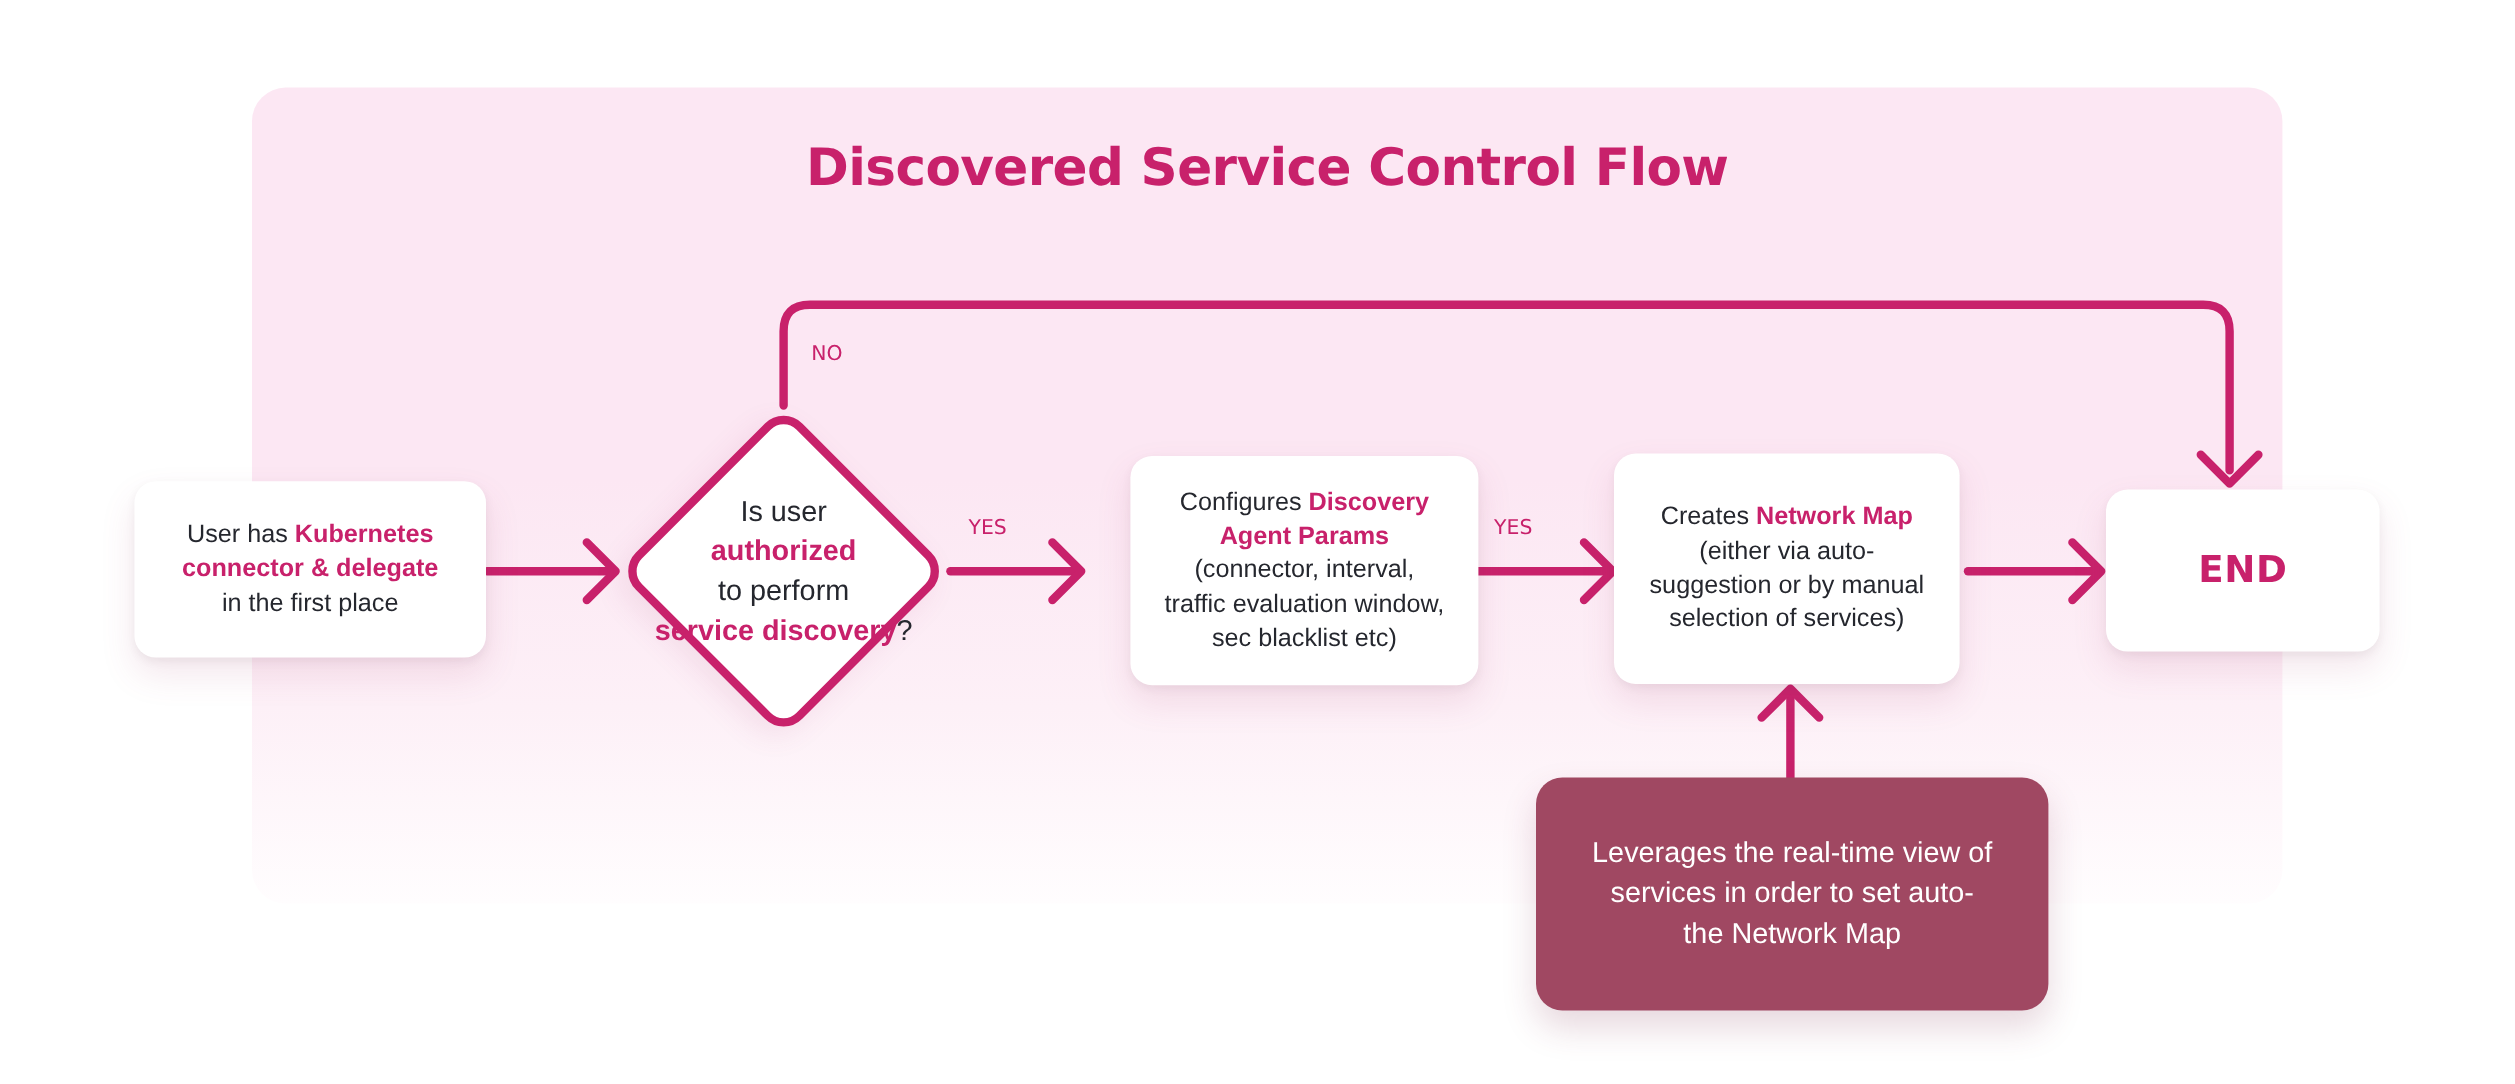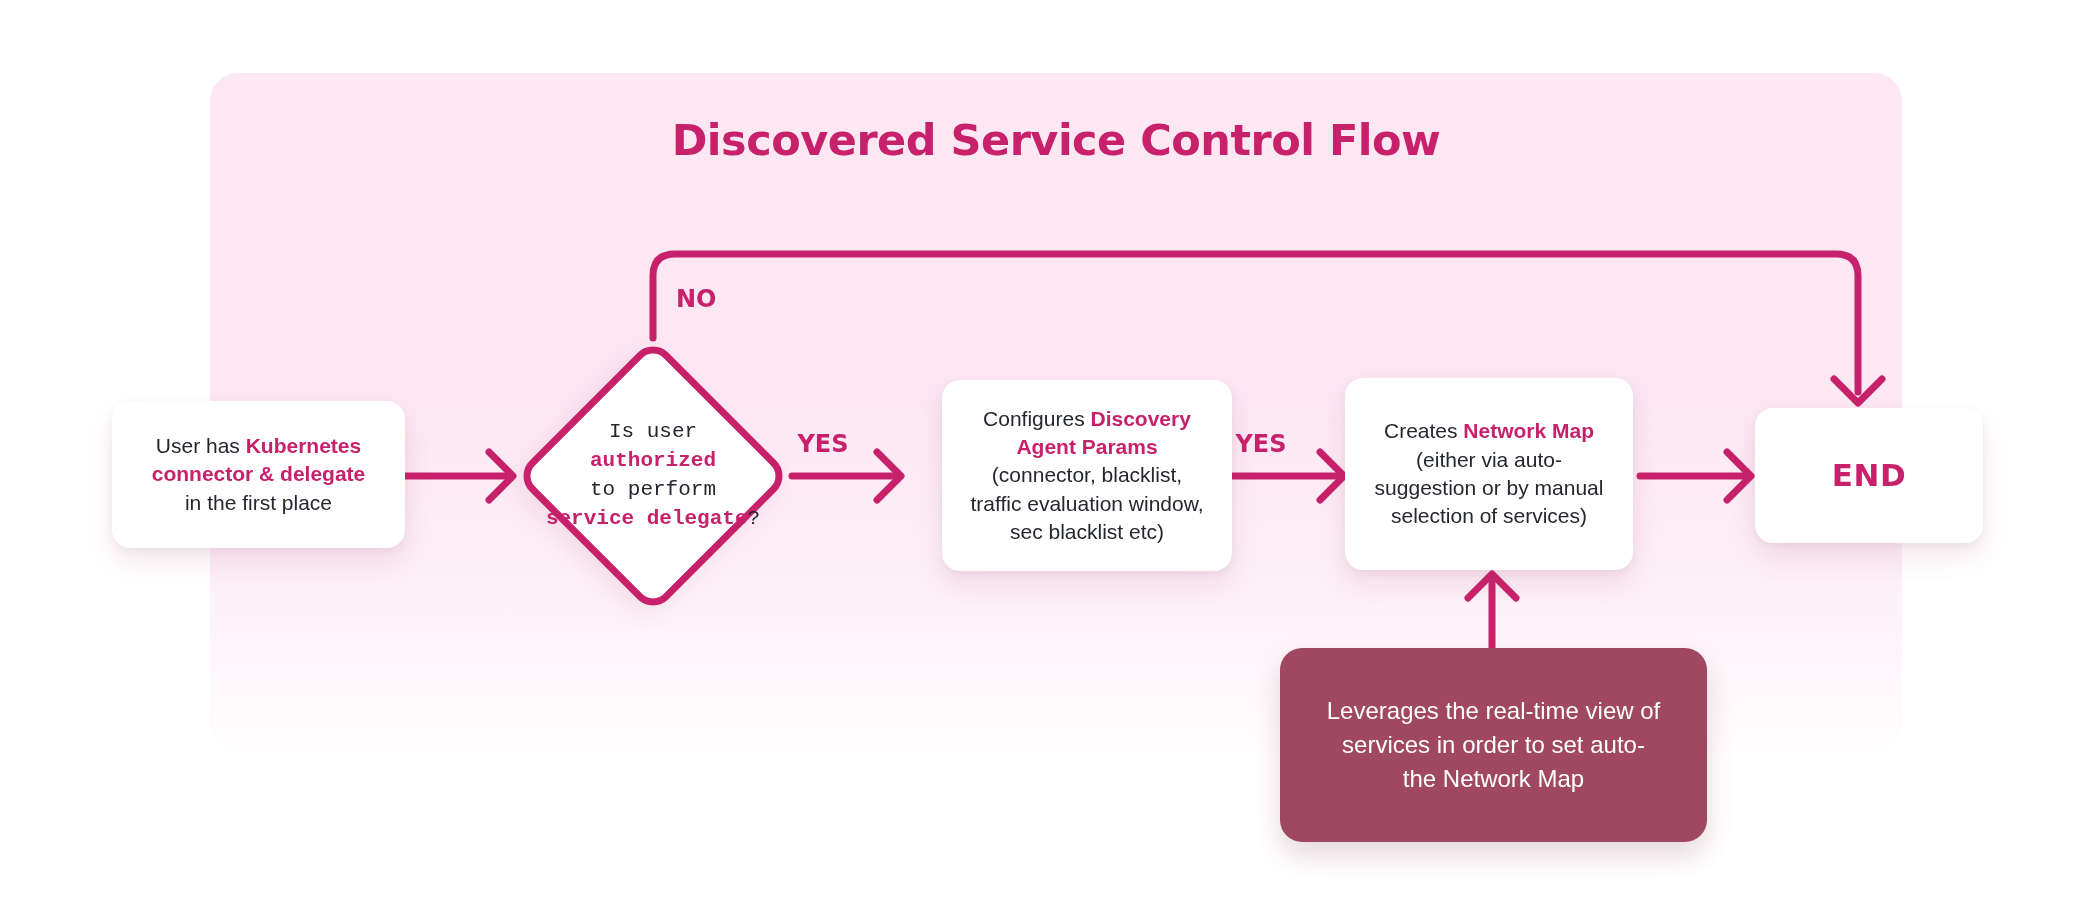--- a/index.html
+++ b/index.html
@@ -77,7 +77,7 @@
 
   .edge-label{
     position:absolute;color:var(--accent);
-    font-family:"DejaVu Sans",sans-serif;font-weight:700;font-size:24px;
+    font-family:"DejaVu Sans",sans-serif;font-weight:400;font-size:17px;
   }
   .label-no{left:676px;top:285px;}
   .label-yes1{left:823px;top:430px;transform:translateX(-50%);}

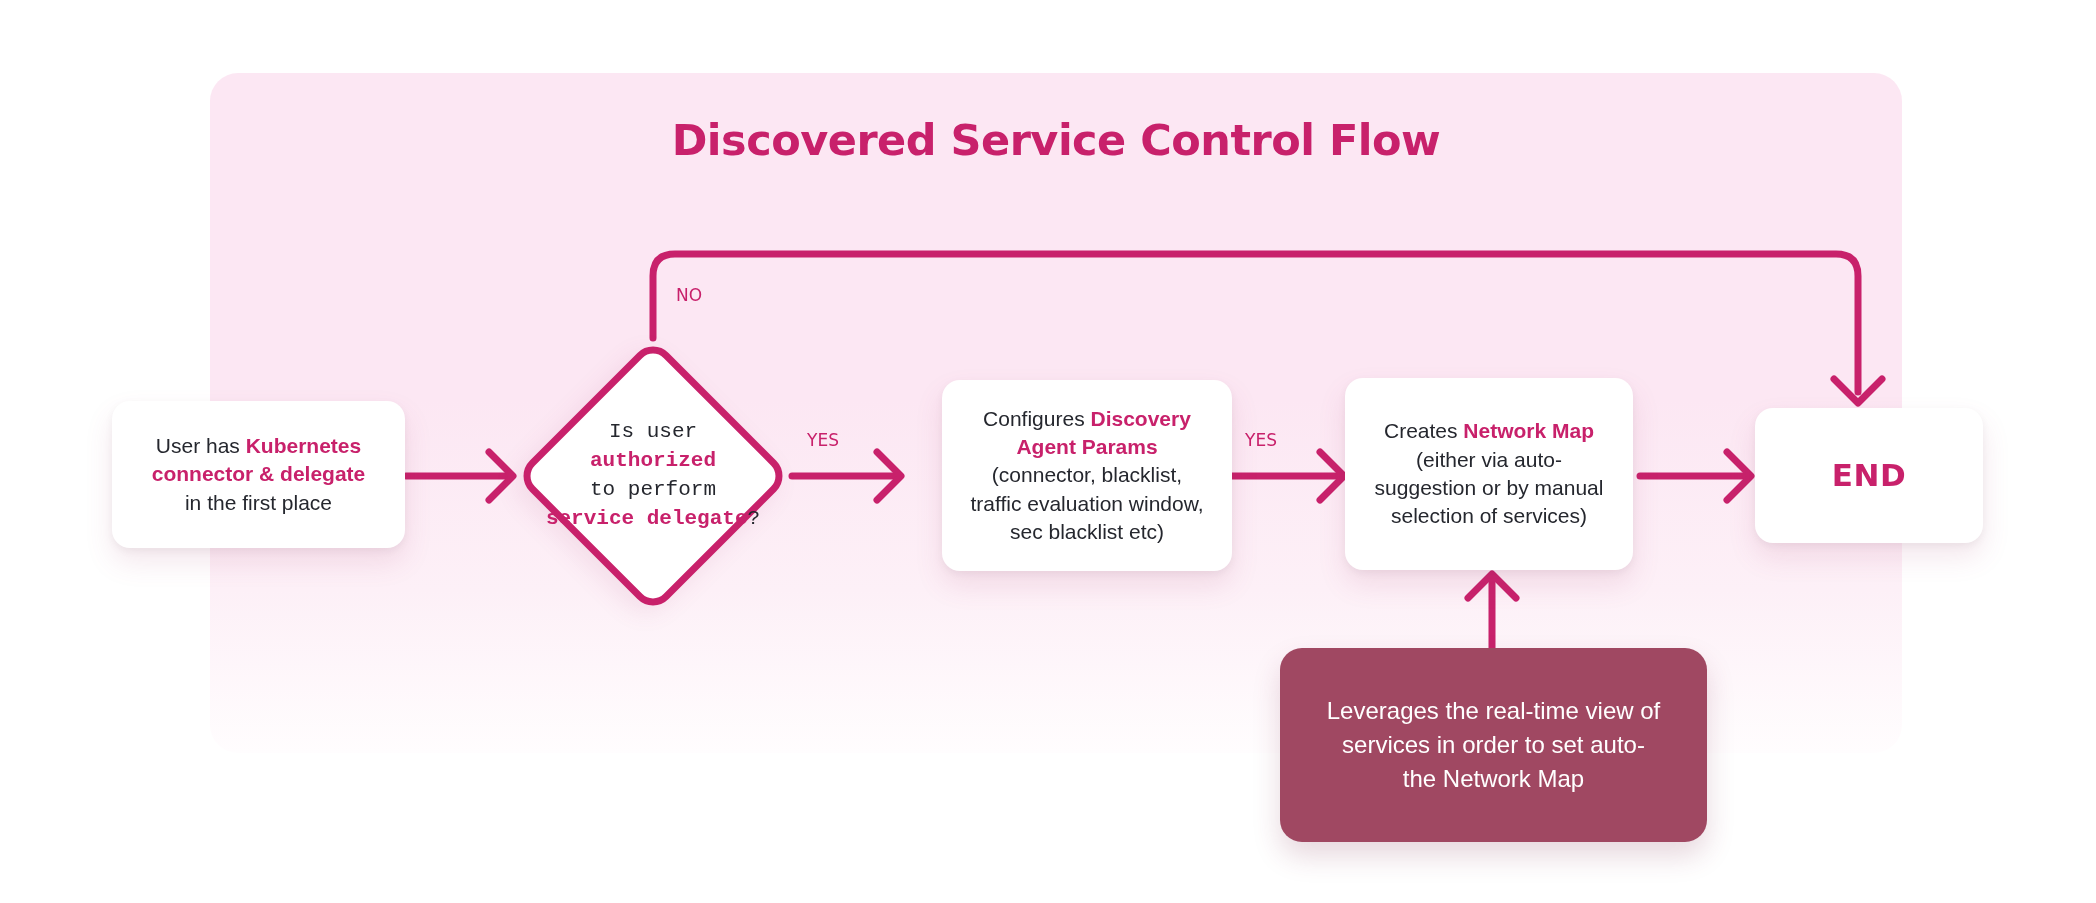--- a/index.html
+++ b/index.html
@@ -64,7 +64,7 @@
   .diamond-text{
     position:absolute;left:543px;top:378px;width:220px;height:196px;
     display:flex;flex-direction:column;align-items:center;justify-content:center;
-    text-align:center;font-size:21px;line-height:1.38;font-family:Liberation Mono, monospace;
+    text-align:center;font-size:24px;line-height:1.38;
   }
 
   .note{

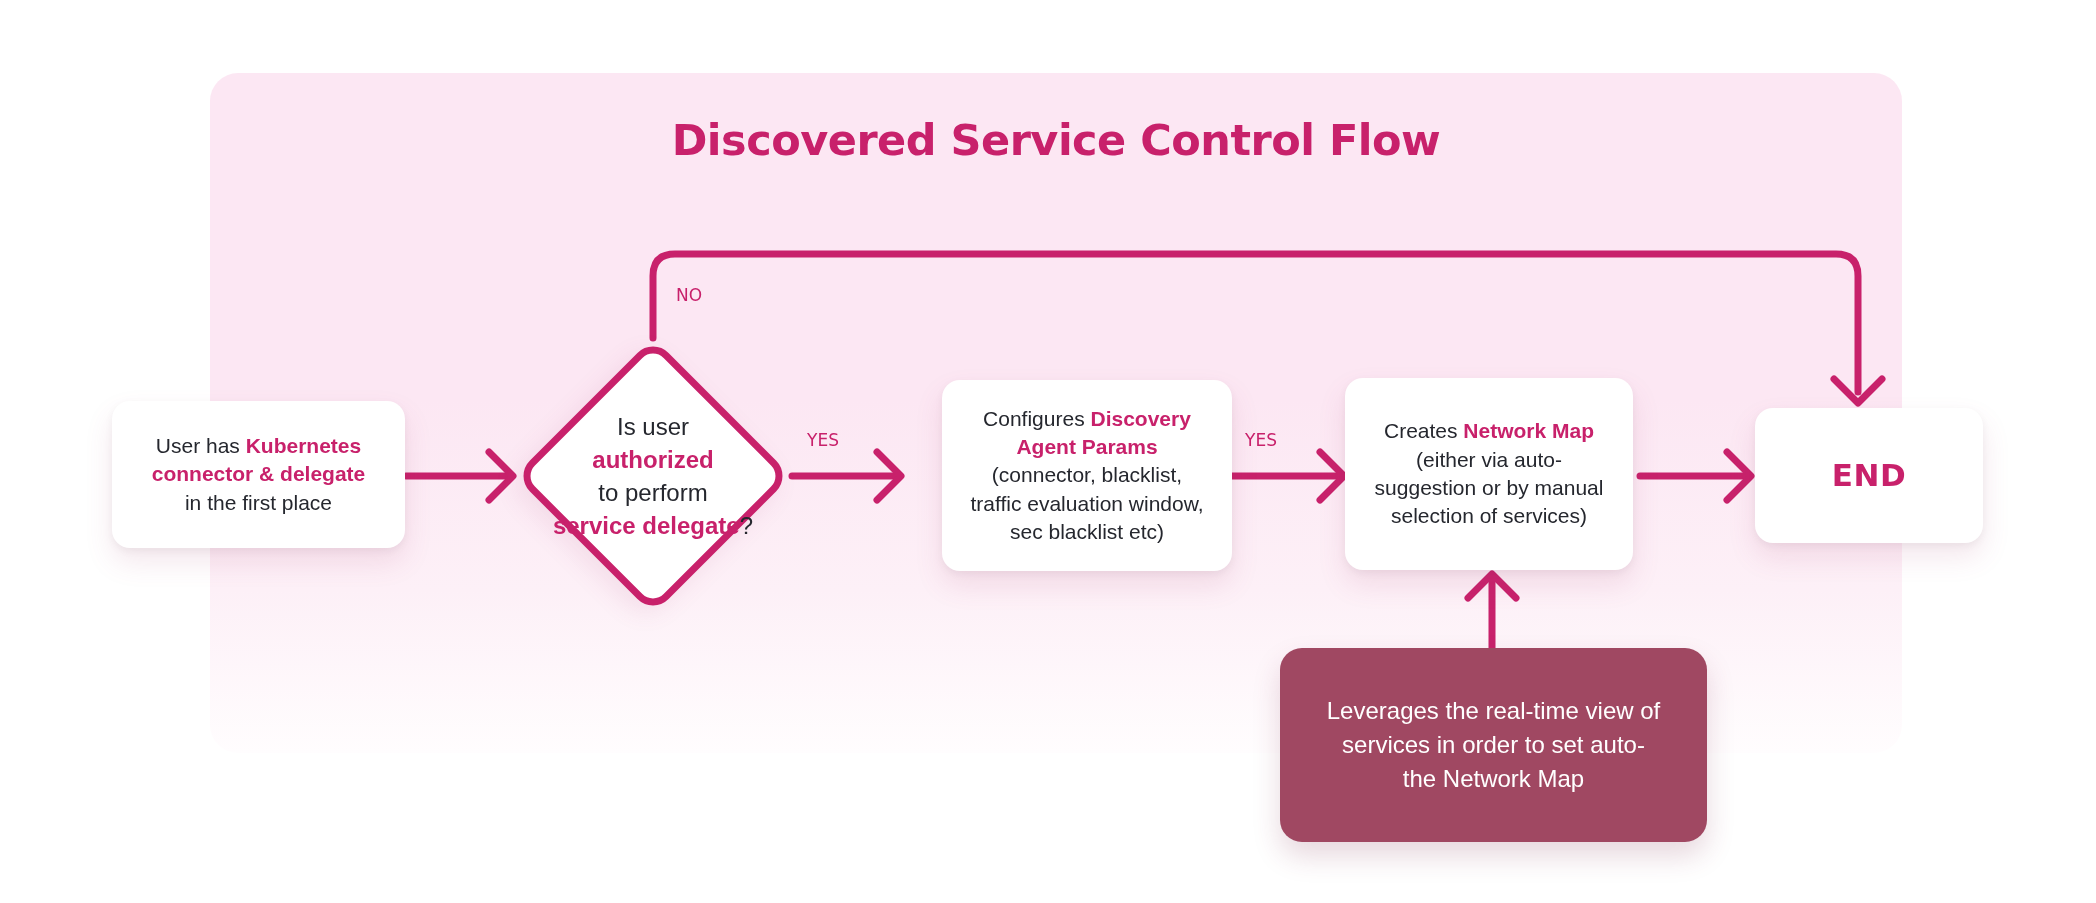--- a/index.html
+++ b/index.html
@@ -133,7 +133,7 @@
     <div>
       <span class="line"><span>Configures </span><span class="accent">Discovery</span></span>
       <span class="line accent">Agent Params</span>
-      <span class="line">(connector, blacklist,</span>
+      <span class="line">(connector, interval,</span>
       <span class="line">traffic evaluation window,</span>
       <span class="line">sec blacklist etc)</span>
     </div>

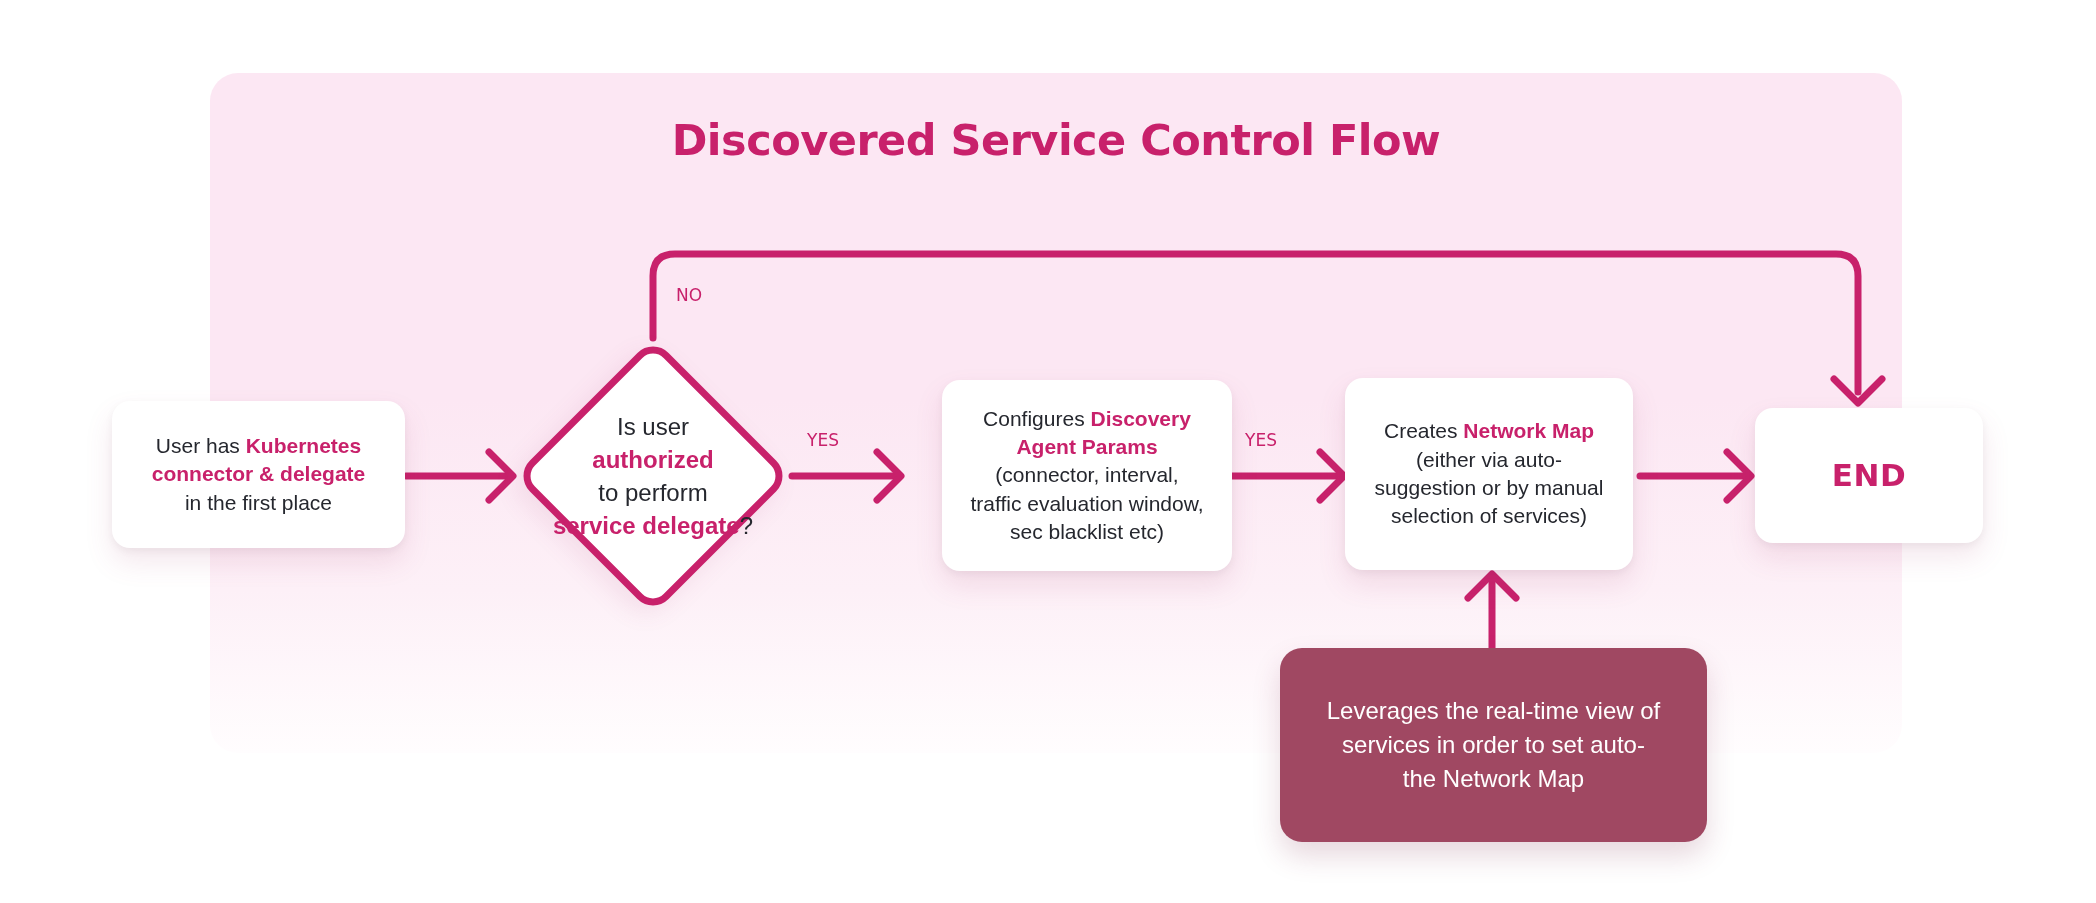--- a/index.html
+++ b/index.html
@@ -126,7 +126,7 @@
     <span class="line">Is user</span>
     <span class="line accent">authorized</span>
     <span class="line">to perform</span>
-    <span class="line"><span class="accent">service delegate</span><span>?</span></span>
+    <span class="line"><span class="accent">service discovery</span><span>?</span></span>
   </div>
 
   <div class="node node-configure">

